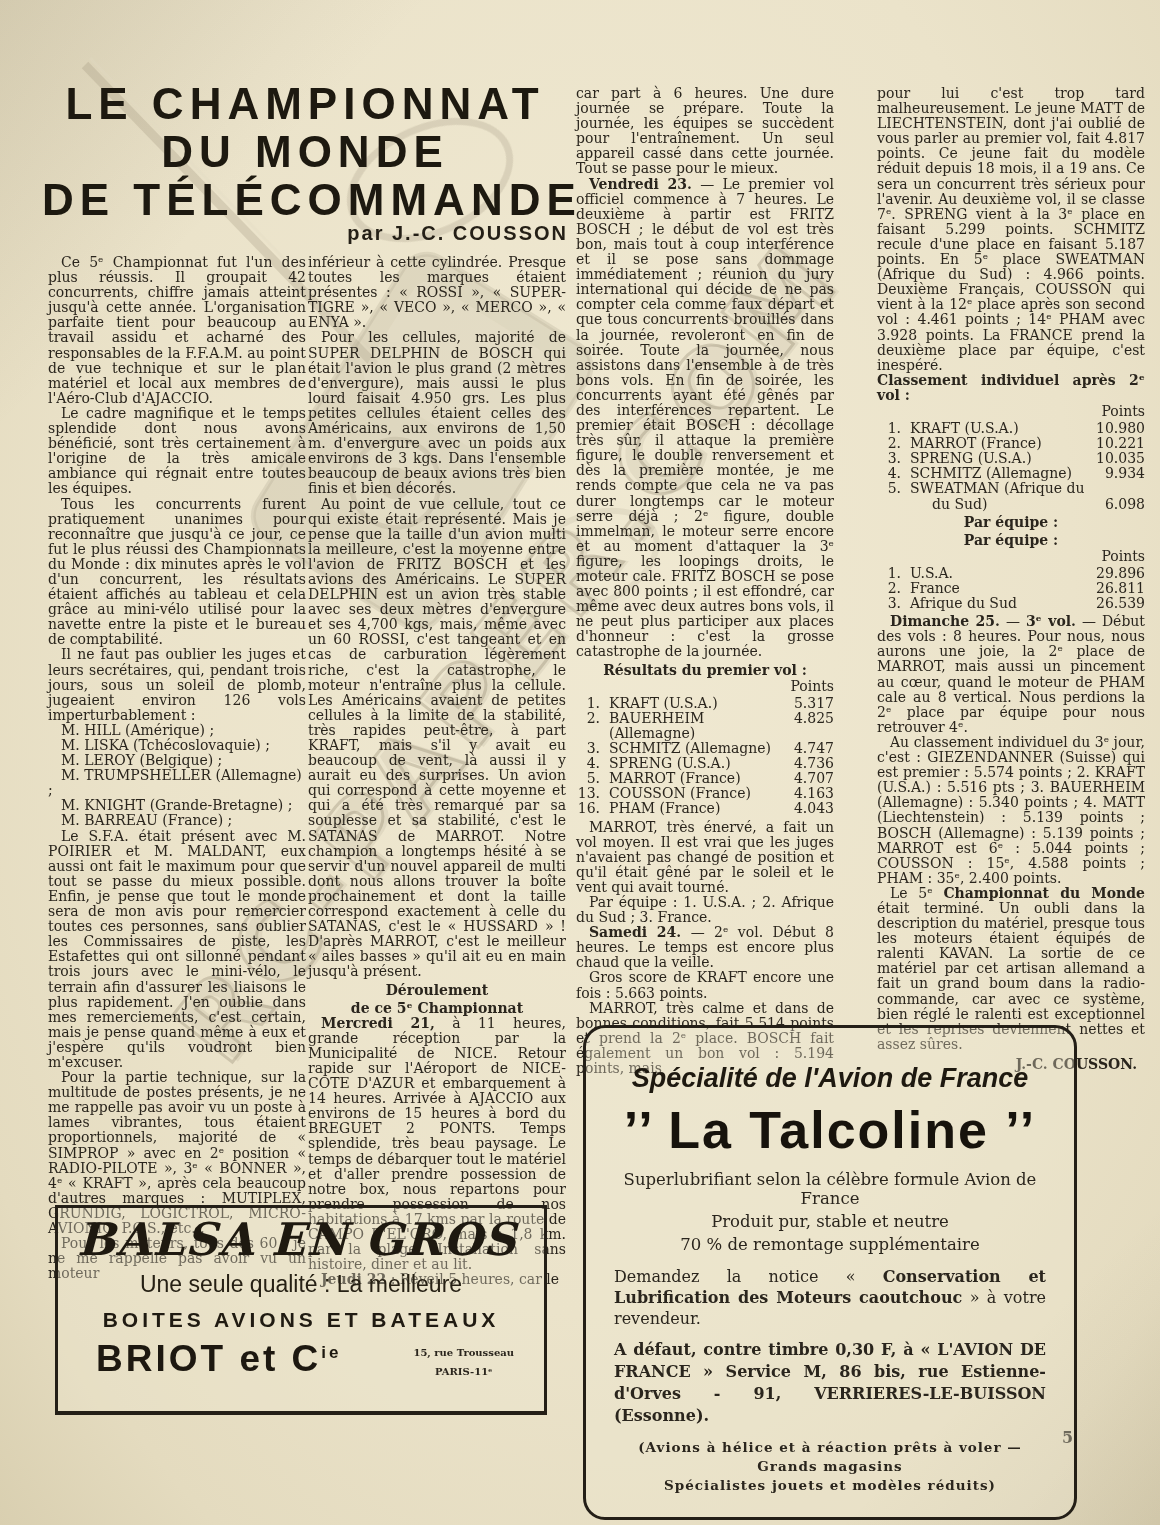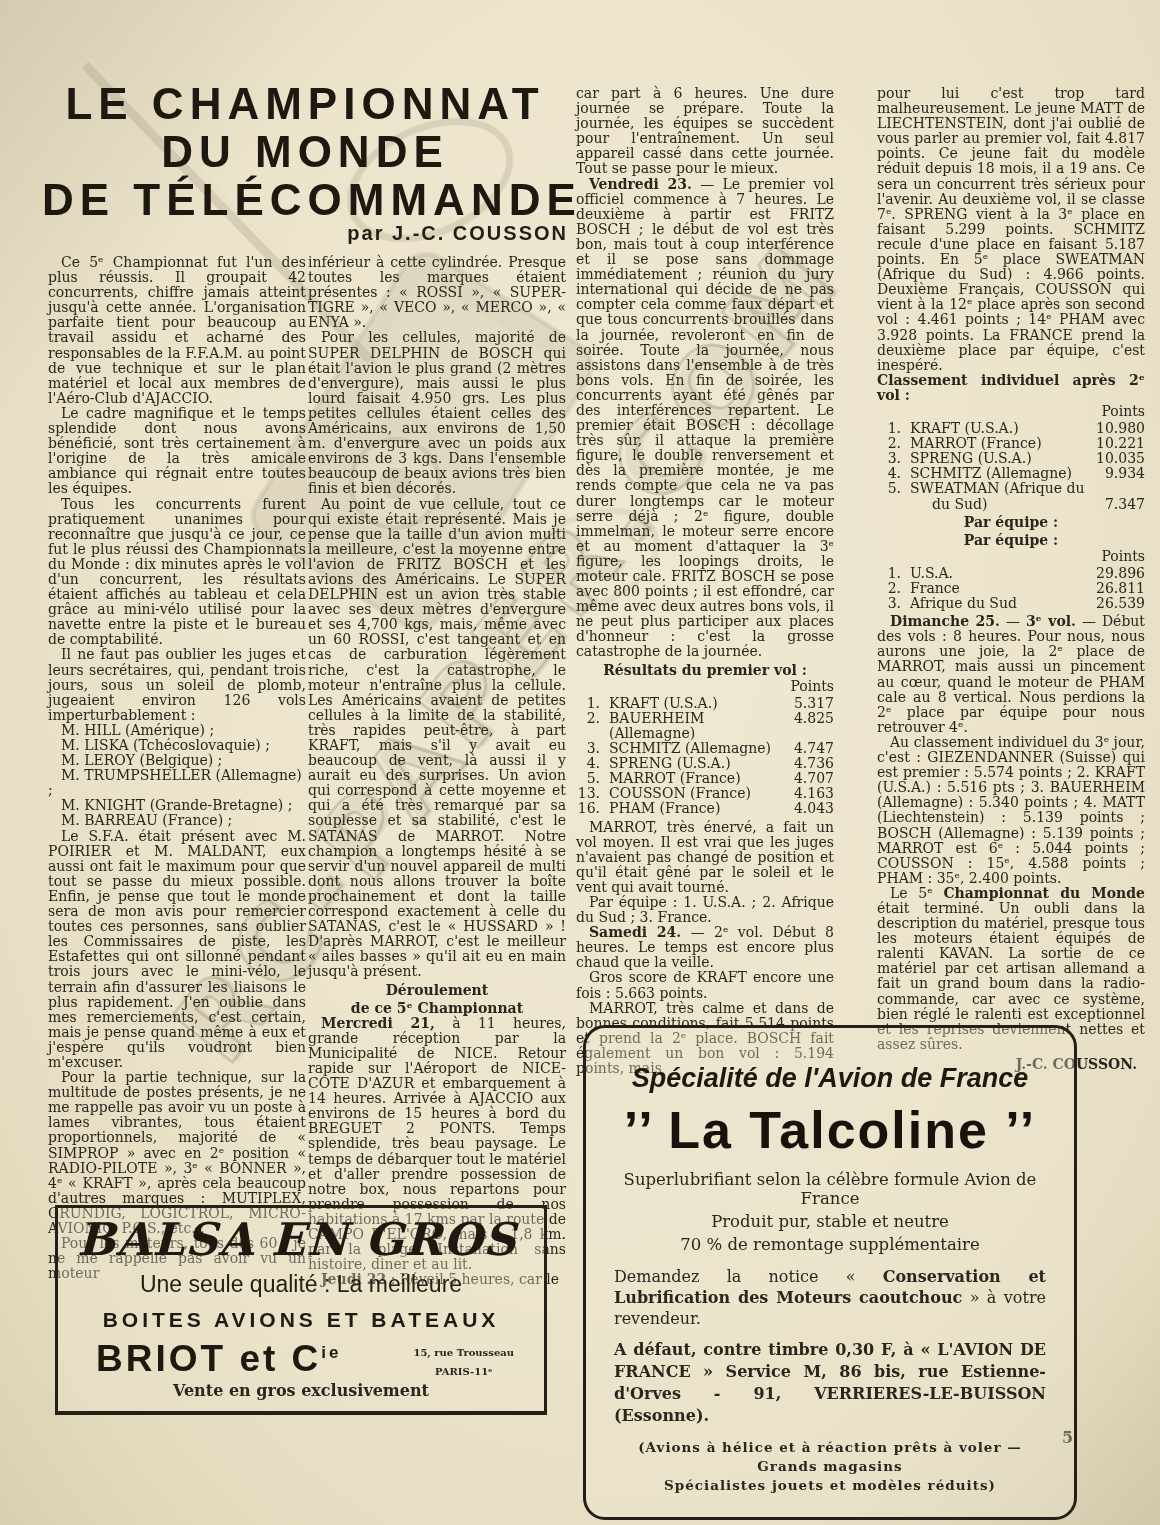--- a/index.html
+++ b/index.html
@@ -200,7 +200,7 @@
         <div class="rrow">
           <span class="rn"></span>
           <span class="rname" style="padding-left: 22px;">du Sud)</span>
-          <span class="rpts">7.347</span>
+          <span class="rpts">6.098</span>
         </div>
       </div>
       <p class="para center"><b>Par équipe :</b></p>

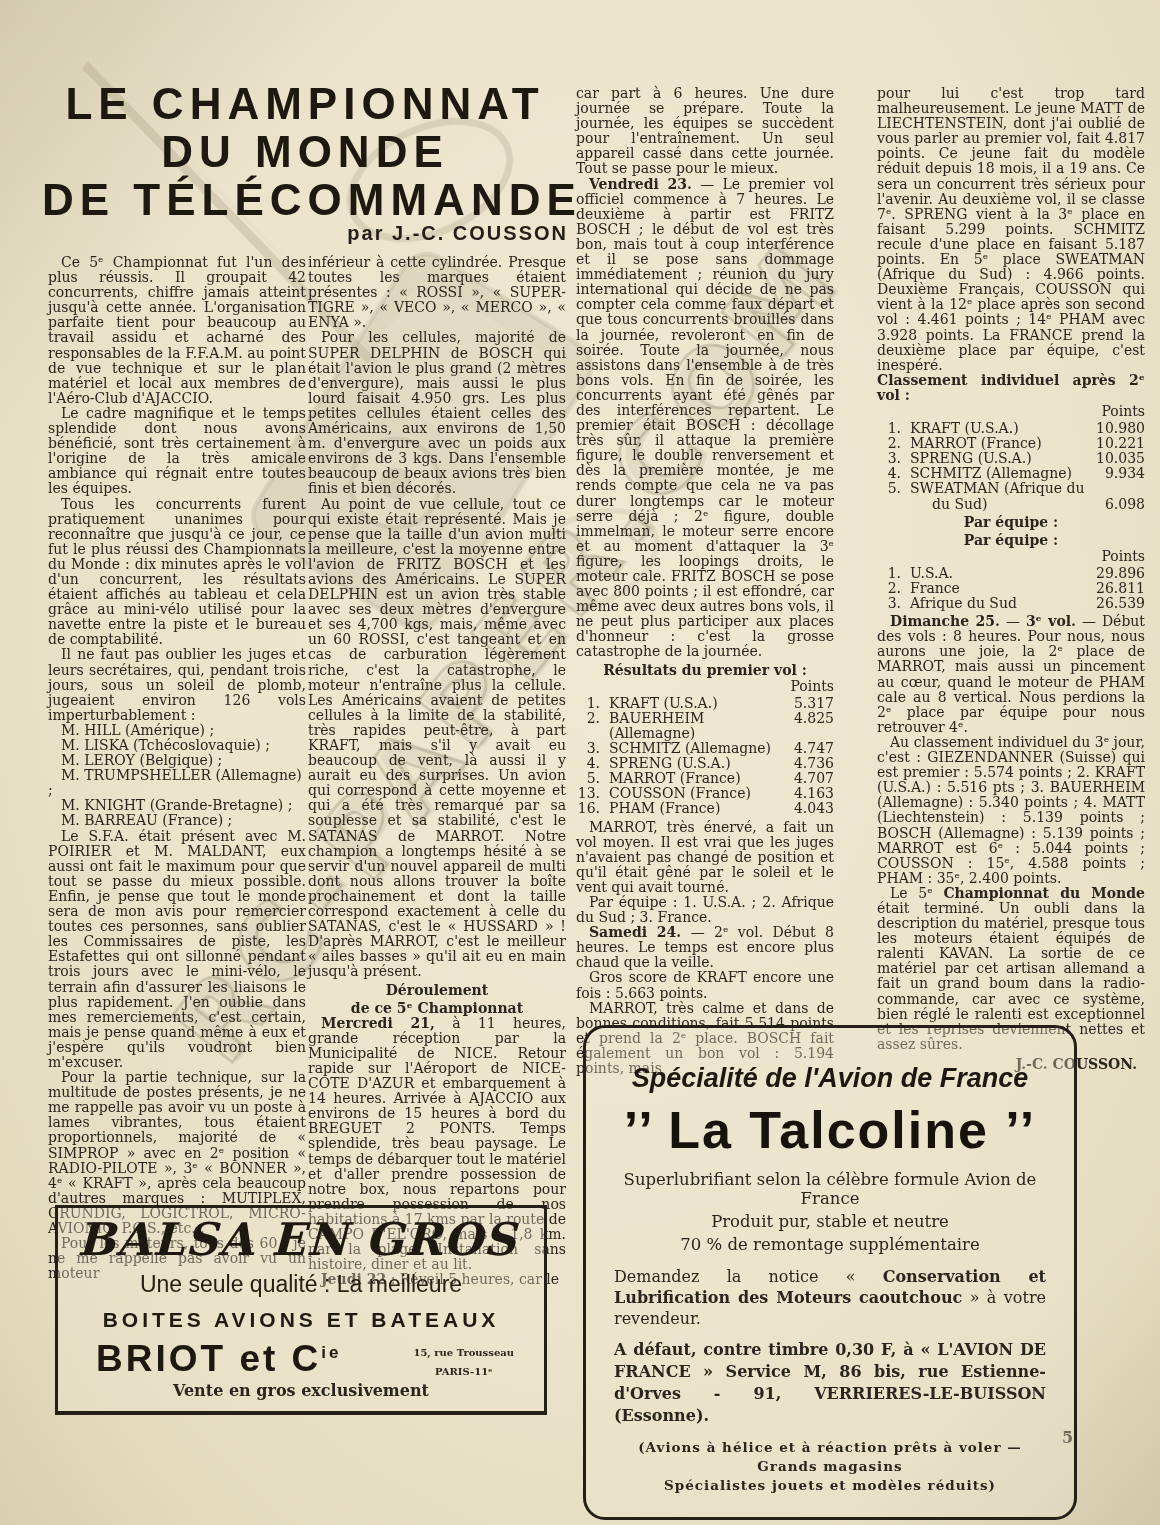--- a/index.html
+++ b/index.html
@@ -240,7 +240,6 @@
         <div>PARIS-11ᵉ</div>
       </div>
     </div>
-    <div class="b-foot">Vente en gros exclusivement</div>
   </div>
 
   <div class="ad talc">

